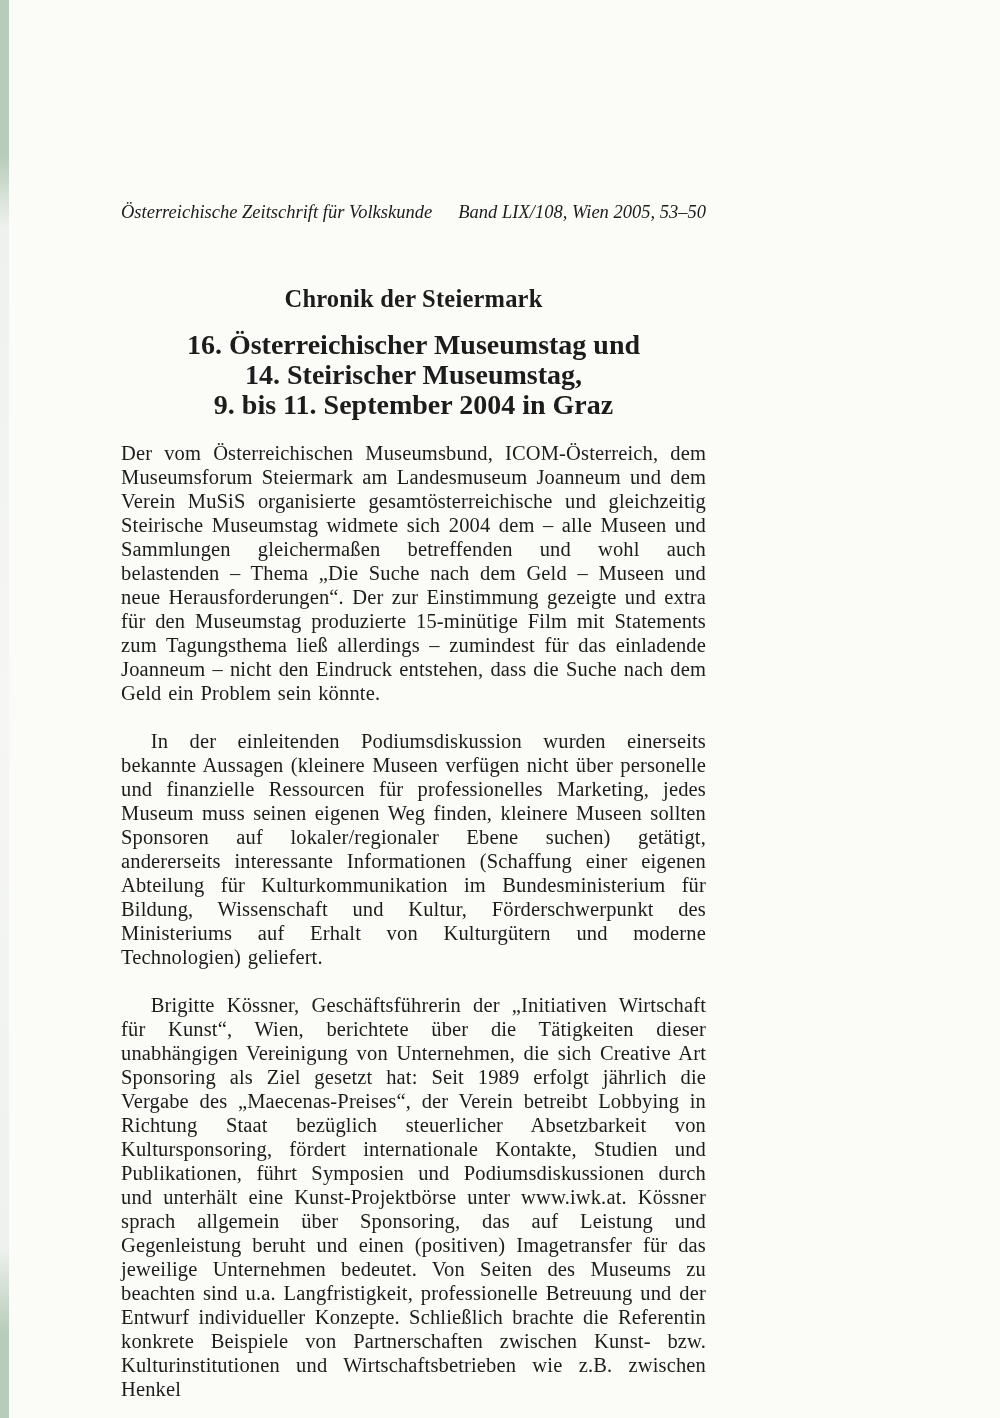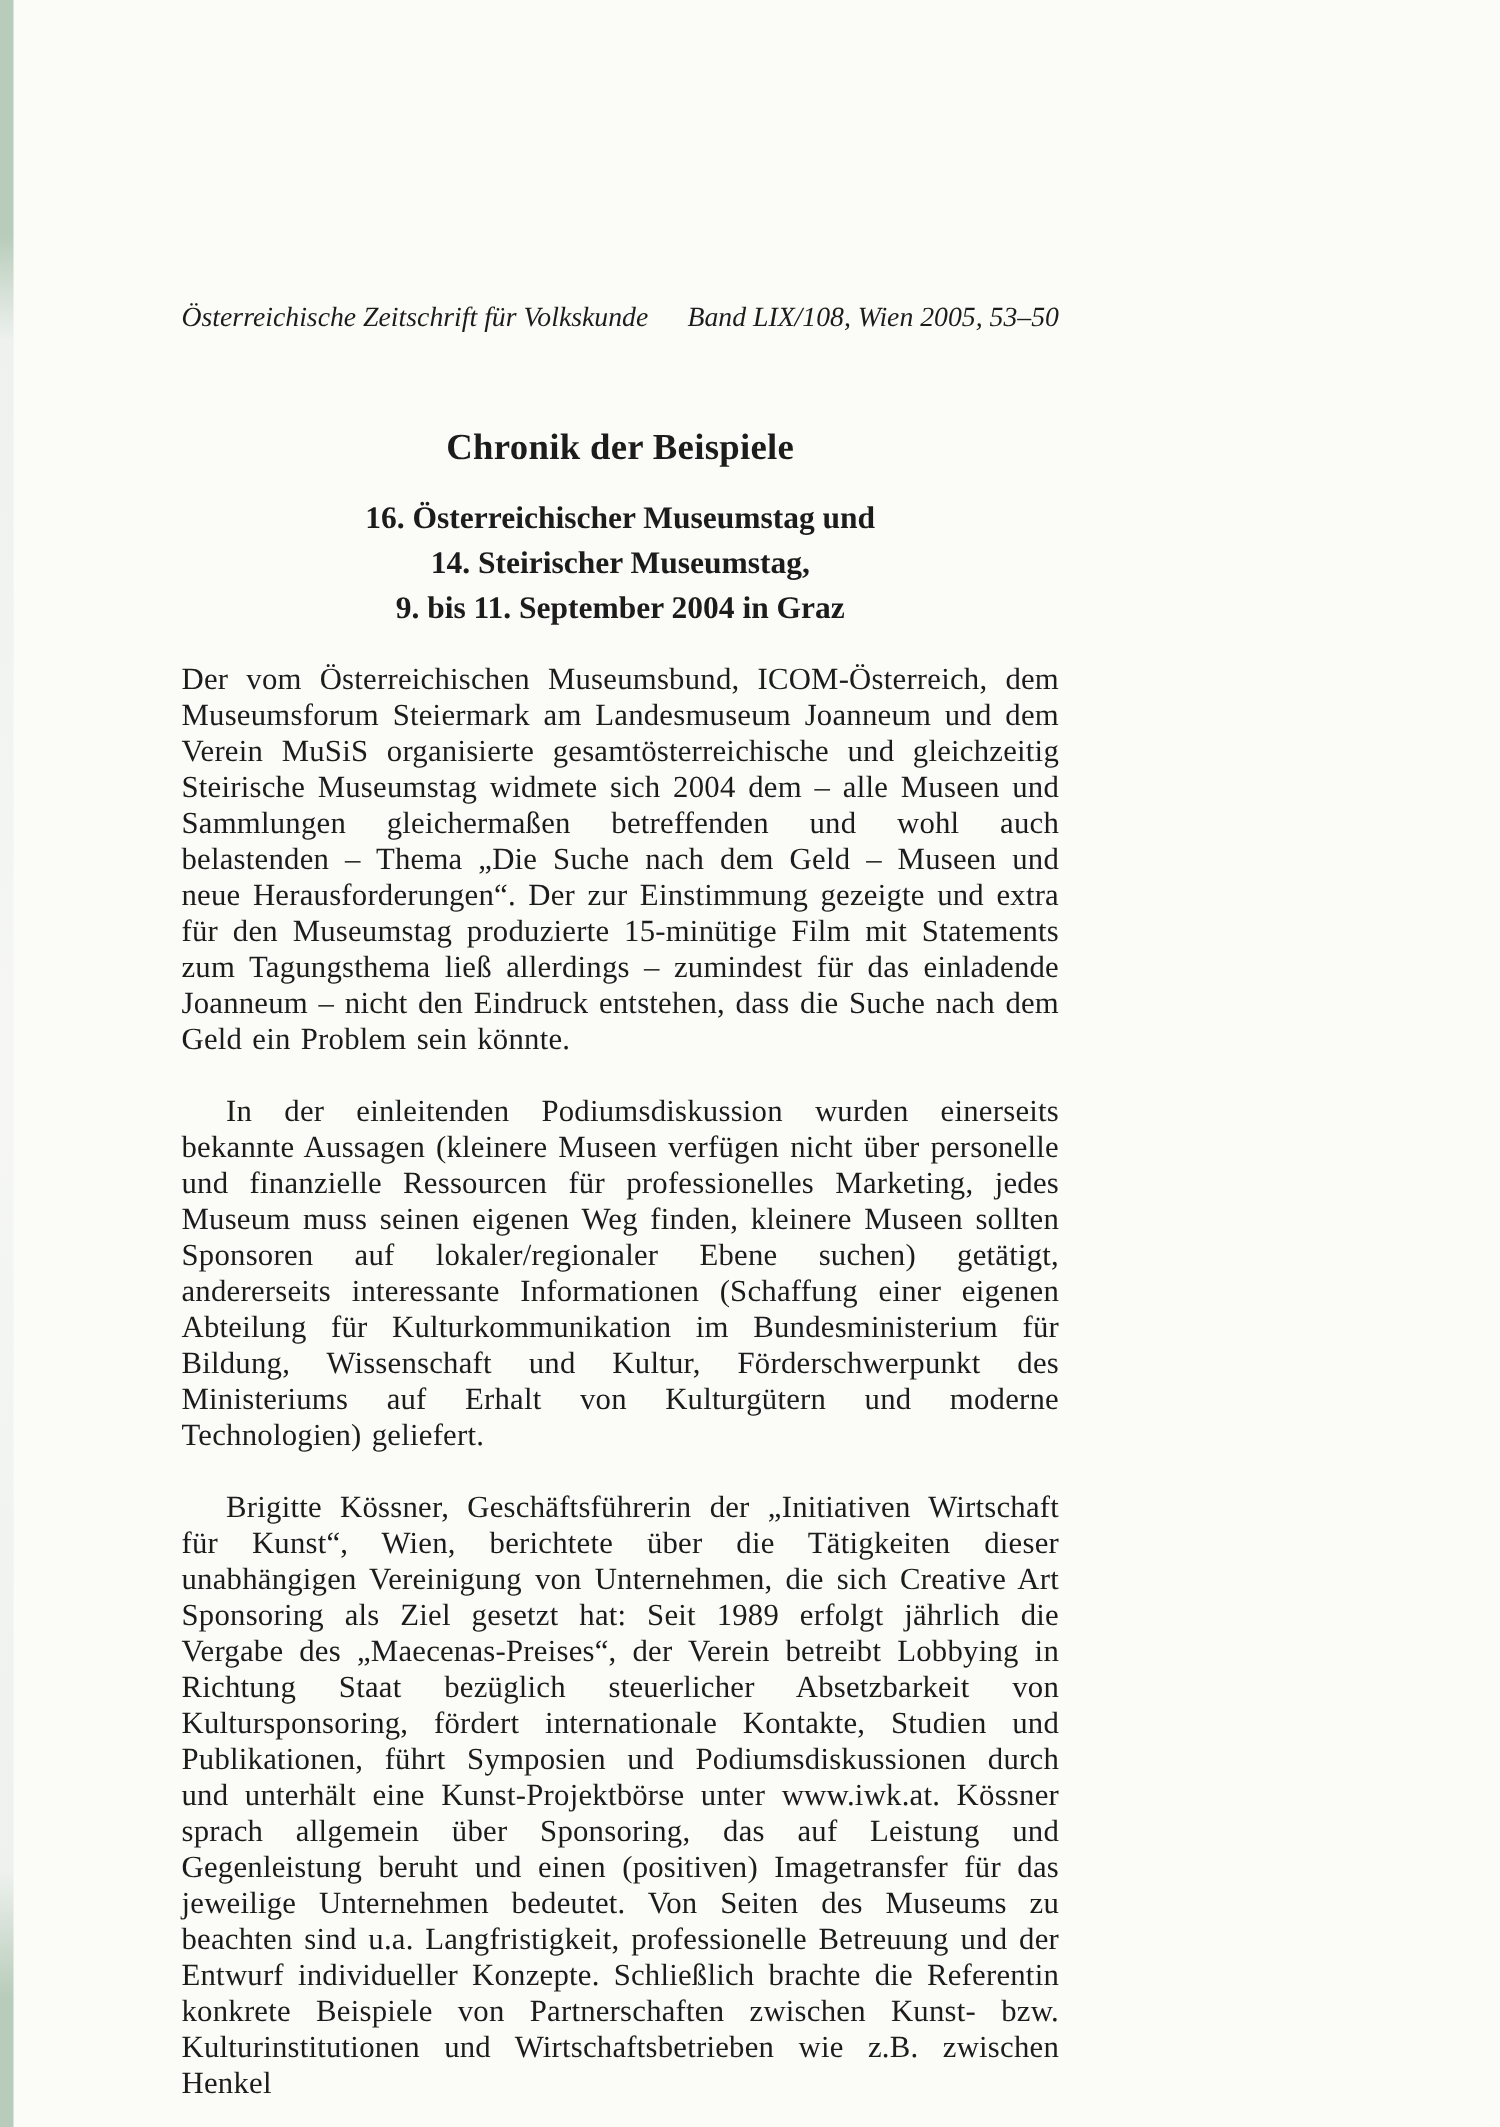--- a/index.html
+++ b/index.html
@@ -91,7 +91,7 @@
     <span>Band LIX/108, Wien 2005, 53–50</span>
   </div>
 
-  <h1 class="title">Chronik der Beispiele</h1>
+  <h1 class="title">Chronik der Steiermark</h1>
 
   <div class="subtitle">
     <div>16. Österreichischer Museumstag und</div>

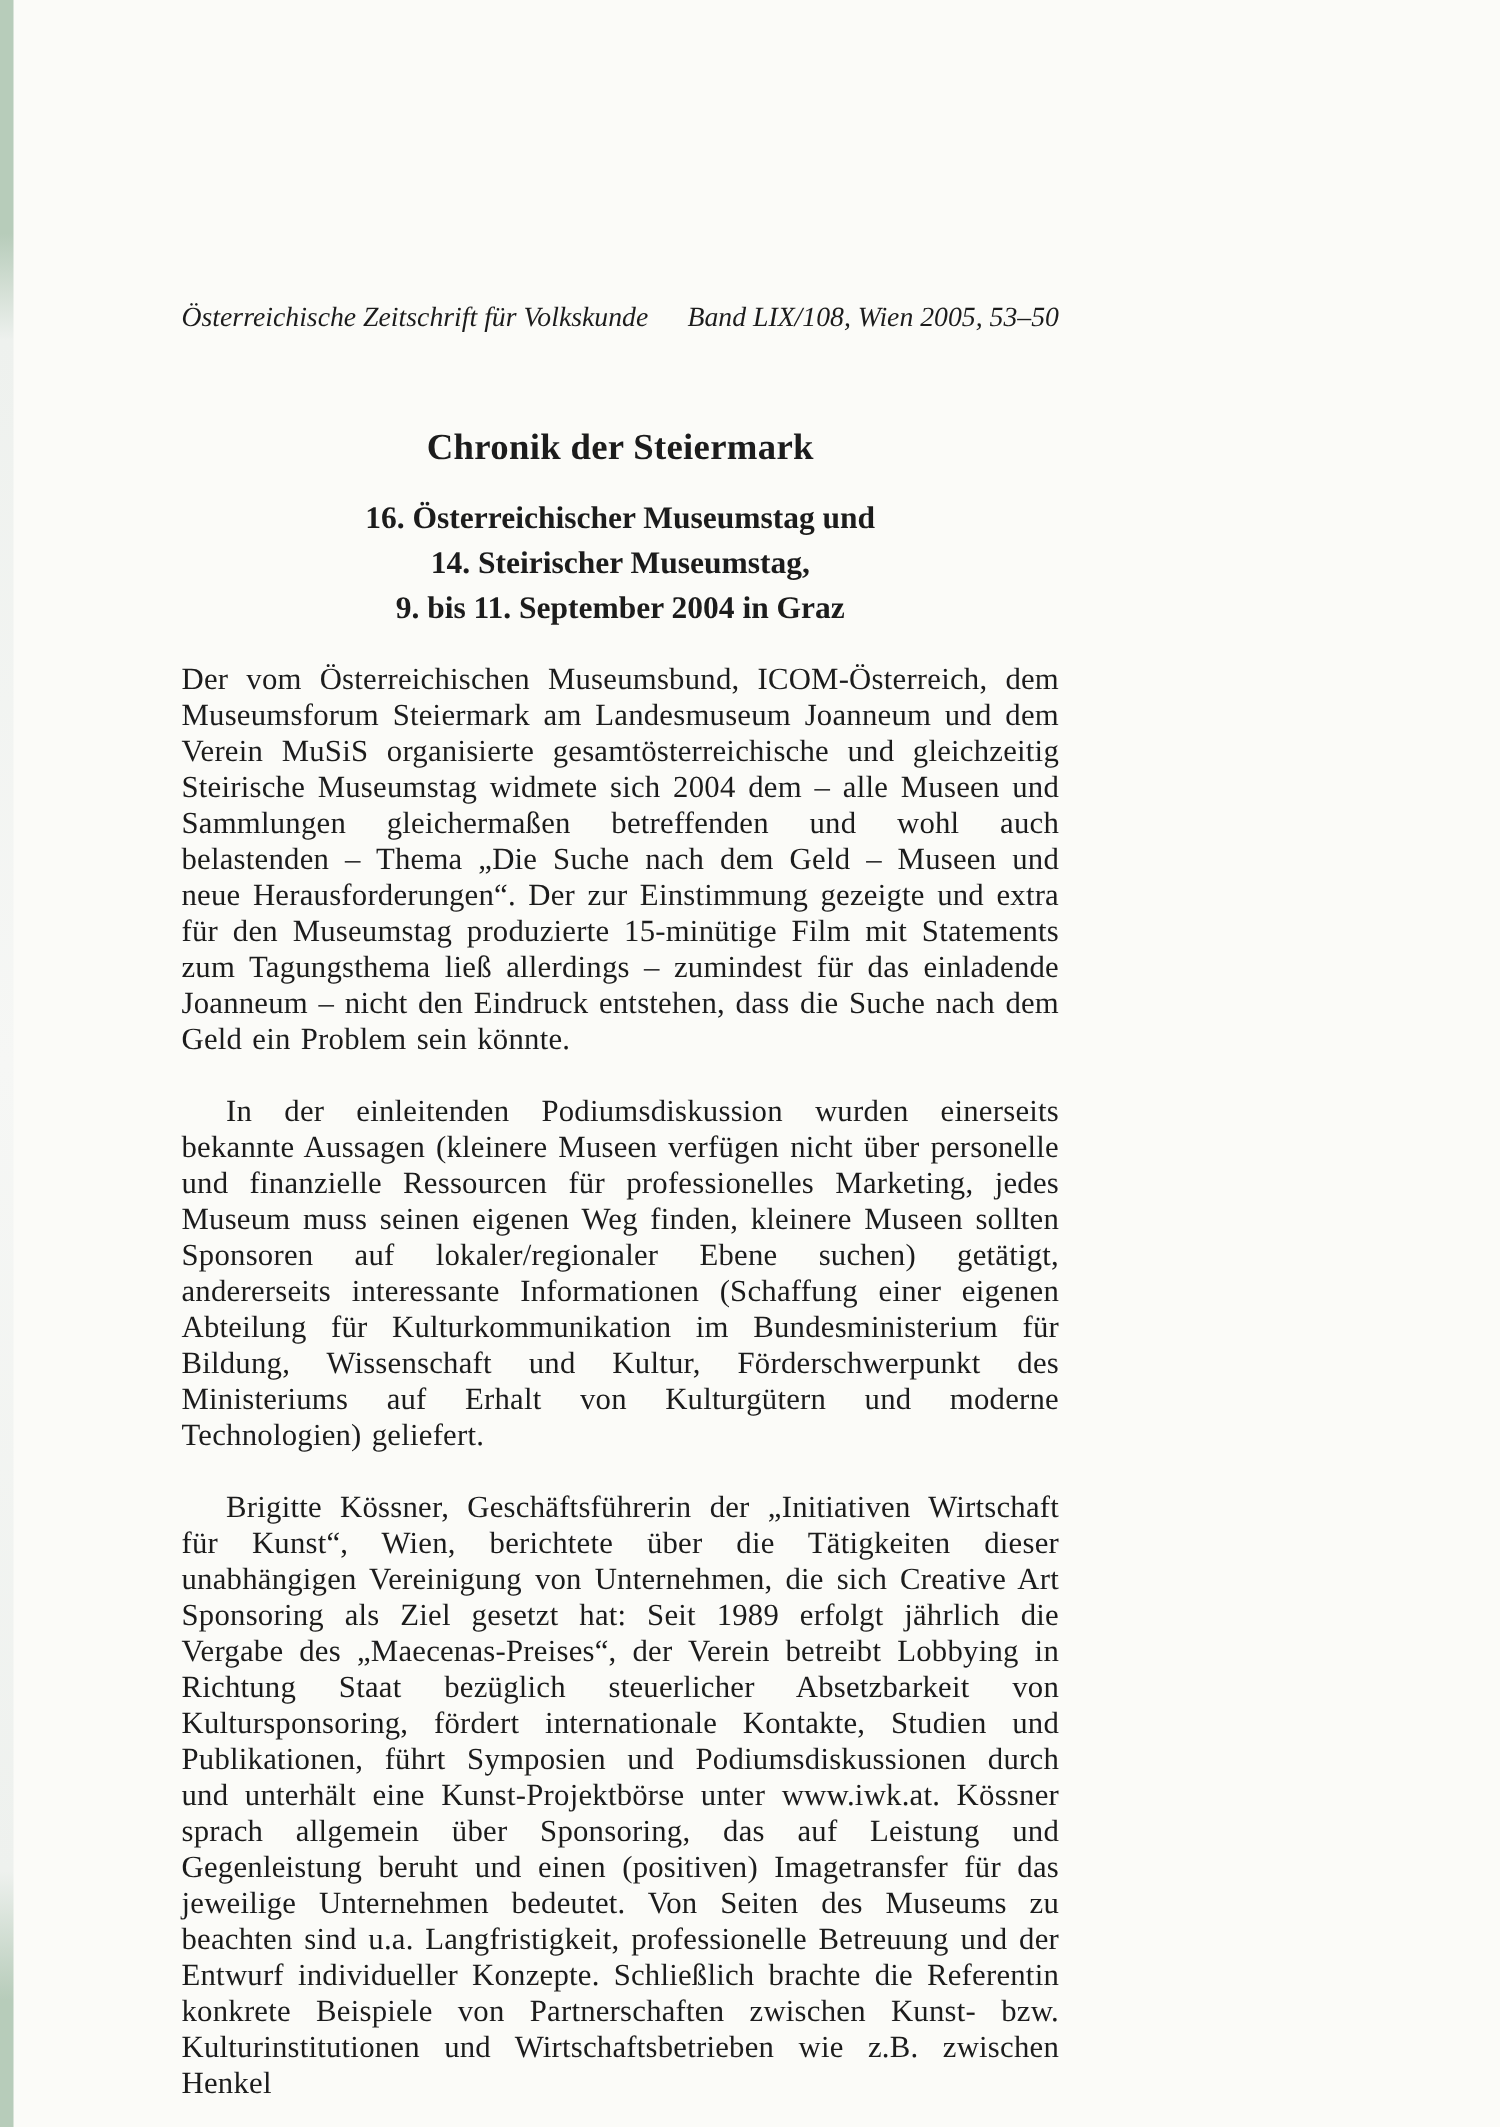--- a/index.html
+++ b/index.html
@@ -59,7 +59,7 @@
     margin-top: 15px;
     text-align: center;
     font-weight: bold;
-    font-size: 21px;
+    font-size: 28px;
     line-height: 30px;
   }
   .body-text {

